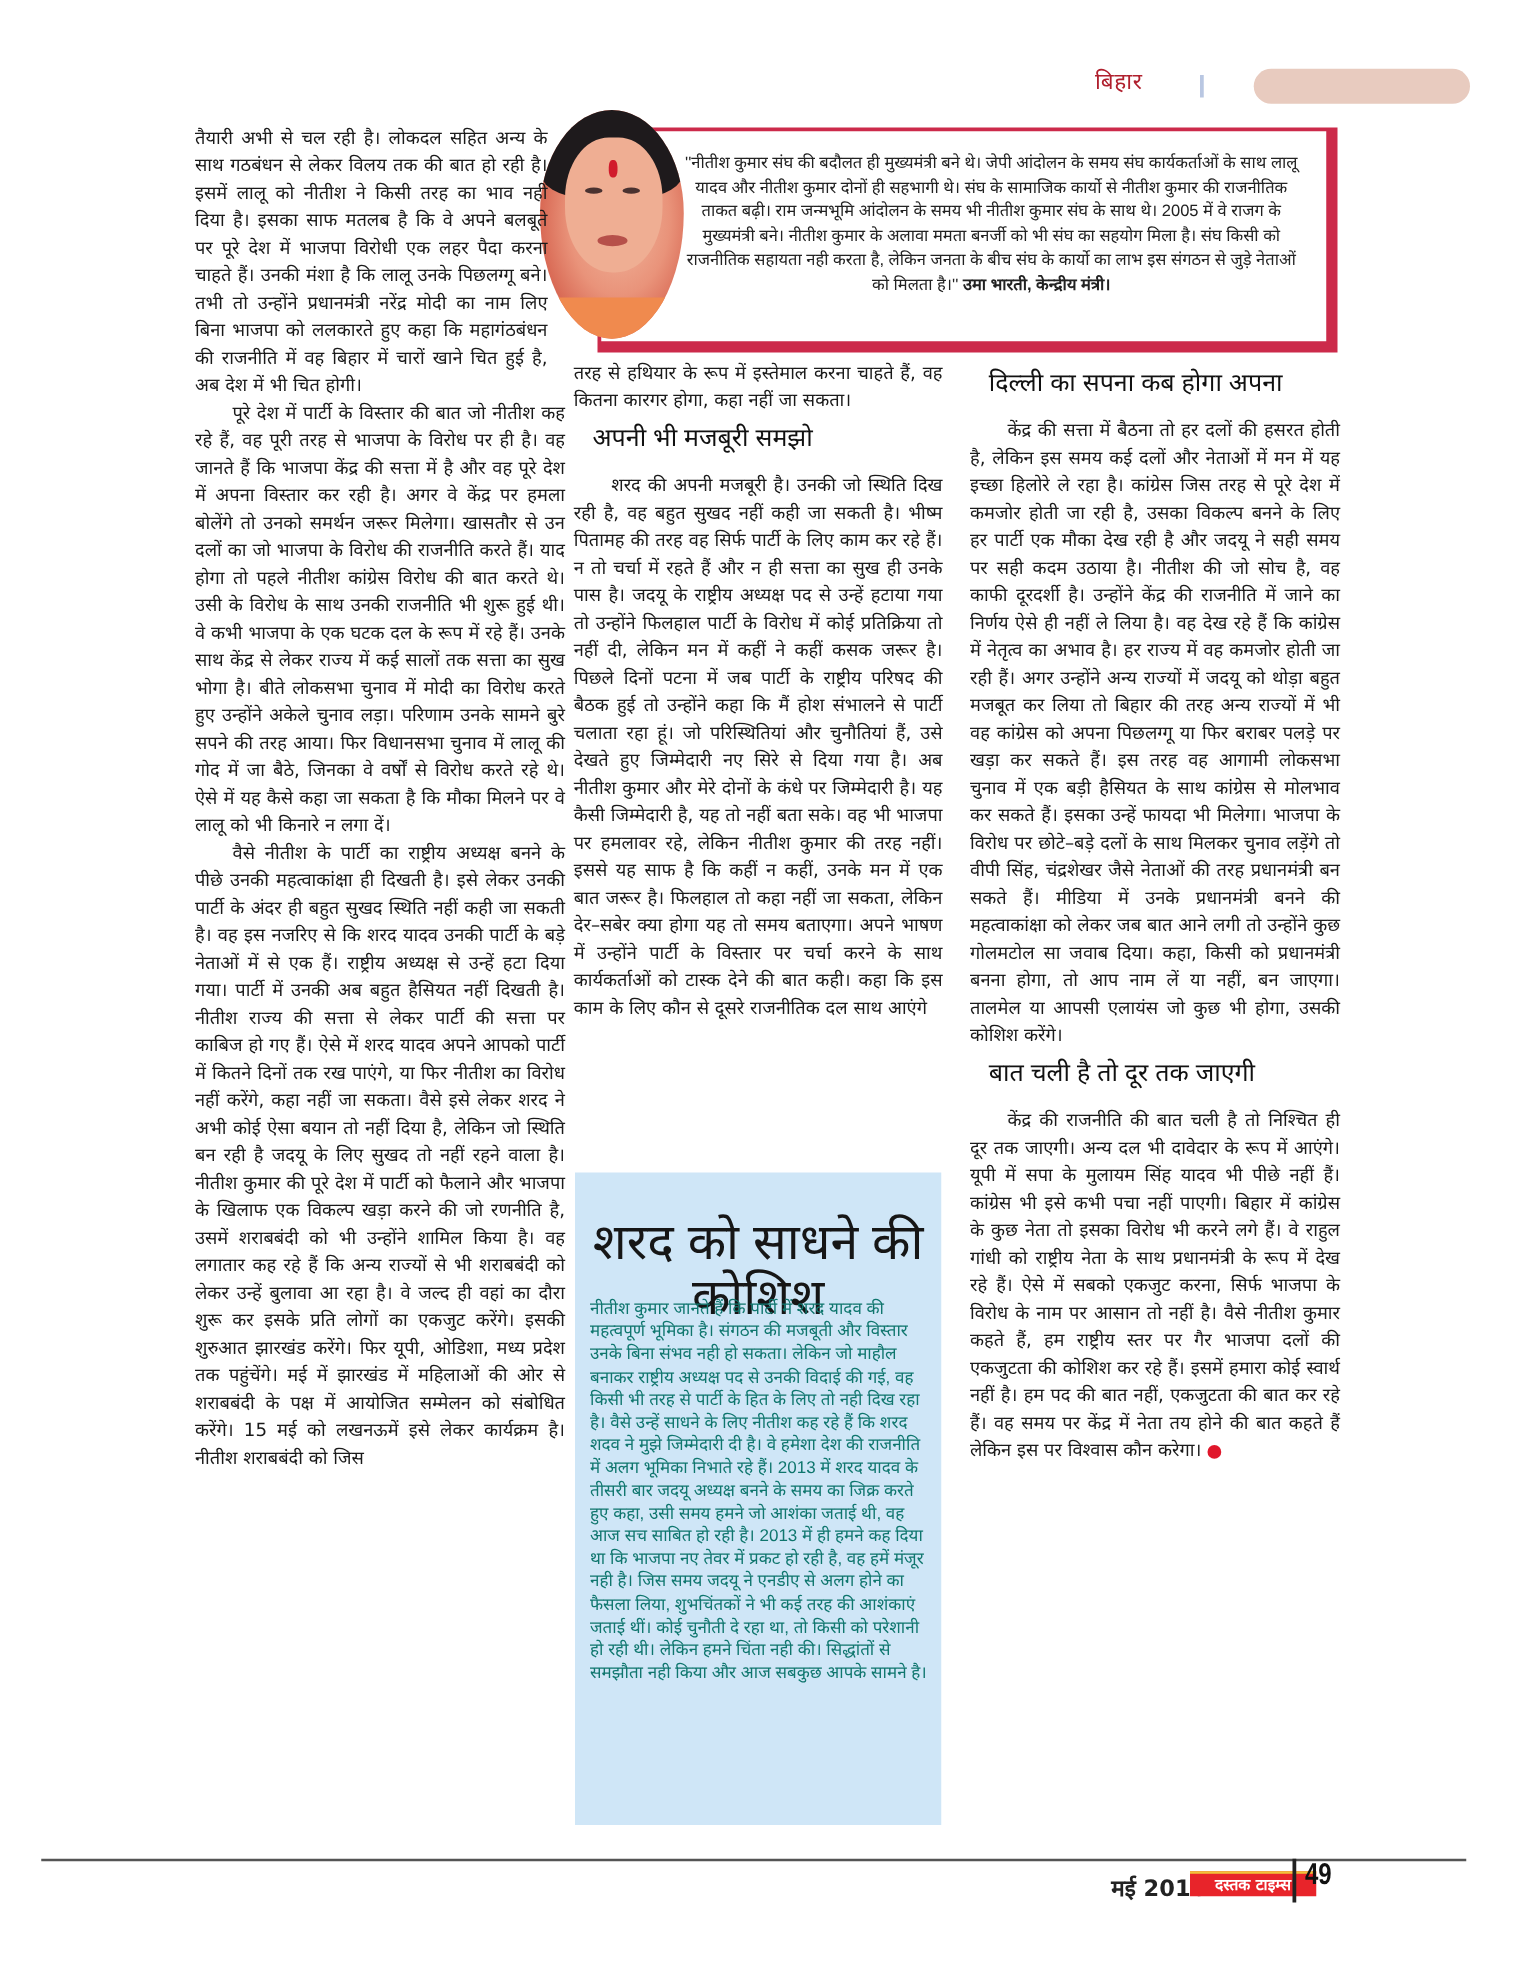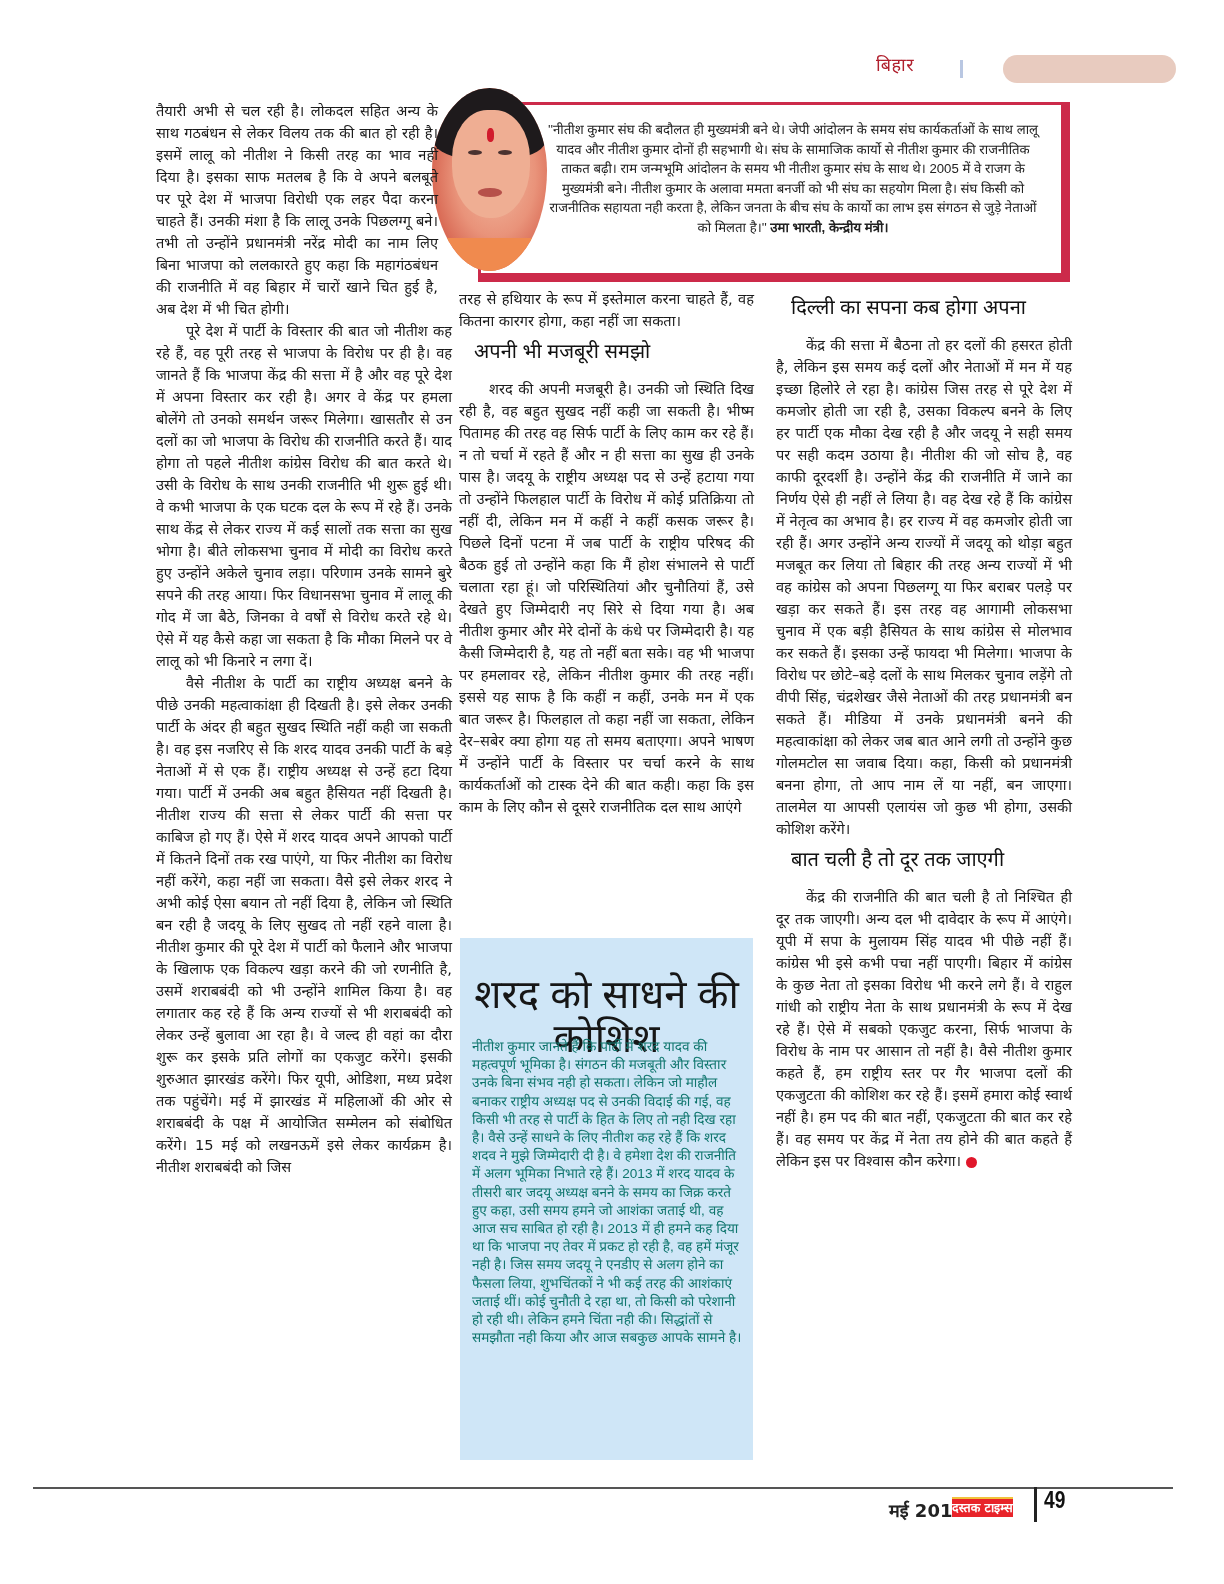--- a/index.html
+++ b/index.html
@@ -46,7 +46,7 @@
 
   .footer-rule { position:absolute; left:33px; top:1487px; width:1140px; height:2px; background:#555; }
   .footer-date { position:absolute; left:889px; top:1498px; font-size:18px; font-weight:bold; font-family:"DejaVu Sans", sans-serif; color:#222; }
-  .footer-logo { position:absolute; left:952px; top:1497px; height:18px; padding:0 0; background:#e8242a; color:#fff;
+  .footer-logo { position:absolute; left:952px; top:1497px; height:18px; padding:0 20px; background:#e8242a; color:#fff;
                  font-size:12.5px; font-weight:bold; line-height:18px; border-top:2px solid #f2c23a; font-family:"DejaVu Sans", sans-serif; }
   .footer-vrule { position:absolute; left:1034px; top:1487px; width:3px; height:35px; background:#222; }
   .footer-page { position:absolute; left:1044px; top:1486px; font-size:24px; font-weight:bold; font-family:"Liberation Sans", sans-serif; color:#111; transform:scaleX(0.8); transform-origin:left; }

